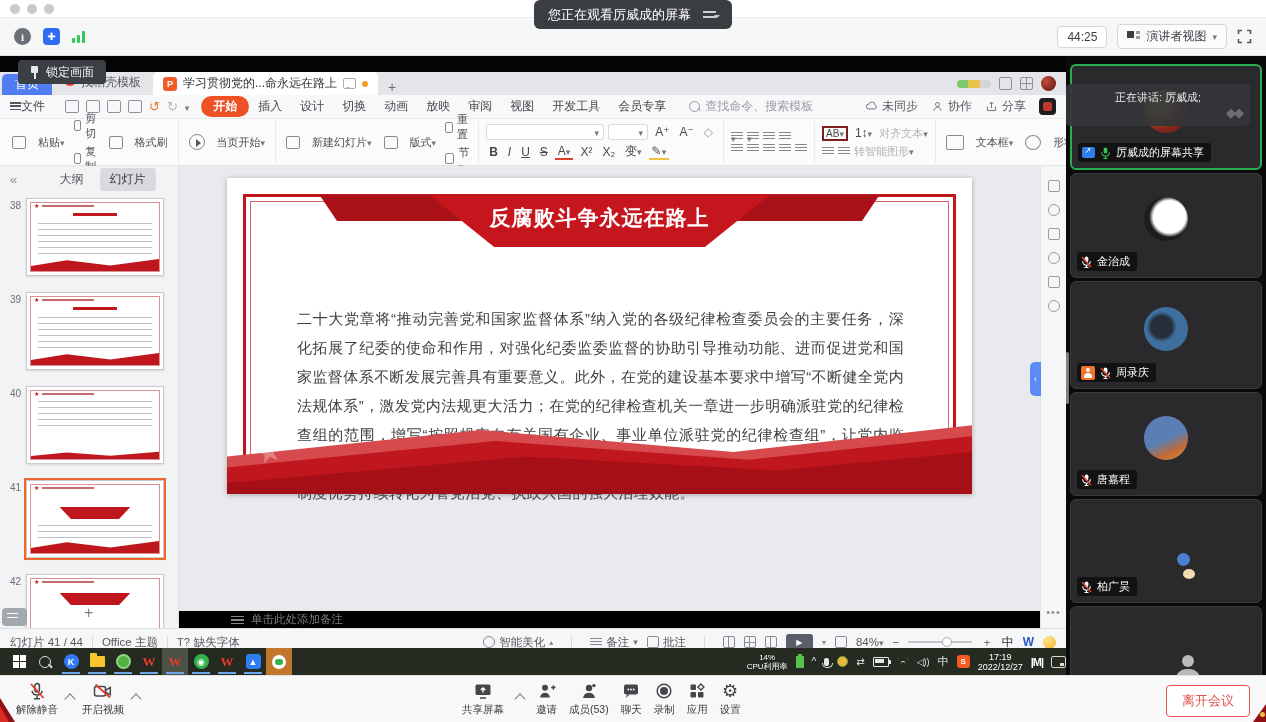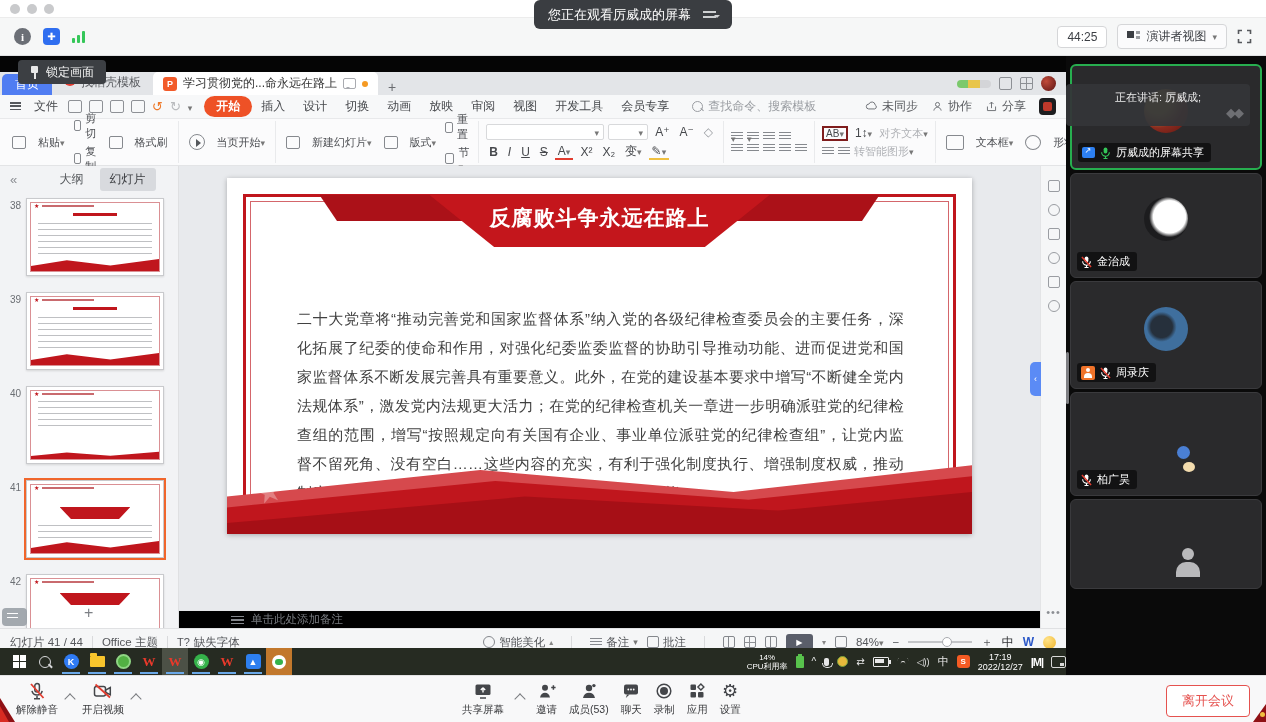--- a/index.html
+++ b/index.html
@@ -57,7 +57,7 @@
 
   
   .menubar{height:23px;background:#f7f8f9;border-bottom:1px solid #e8e9eb;display:flex;align-items:center;padding:0 10px;font-size:12px;color:#46484c;flex-shrink:0;}
-  .m-file{display:flex;align-items:center;gap:13px;margin-right:10px;}
+  .m-file{display:flex;align-items:center;gap:0;margin-right:20px;}
   .ham{width:11px;height:9px;background:repeating-linear-gradient(to bottom,#55585c 0 1.5px,transparent 1.5px 3.5px);}
   .qa{display:flex;align-items:center;gap:7px;margin-right:12px;}
   .qa-ic{width:12px;height:11px;border:1px solid #8e9196;border-radius:2px;}

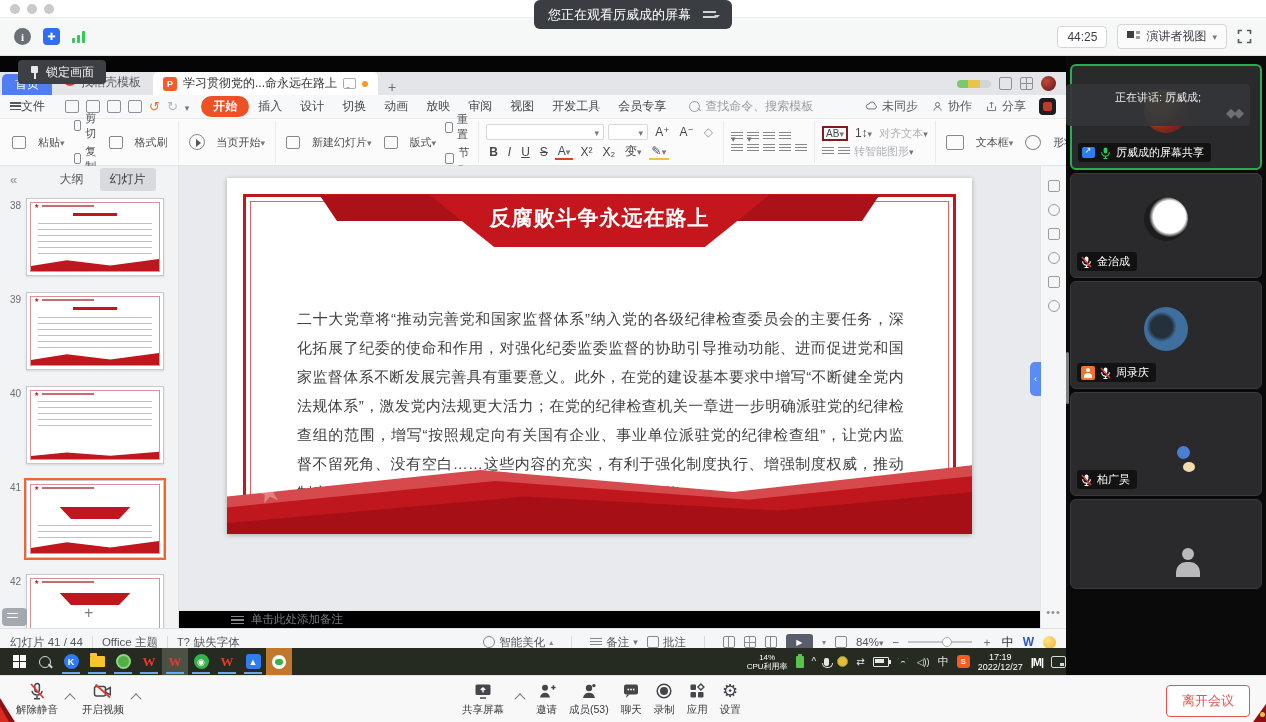--- a/index.html
+++ b/index.html
@@ -115,7 +115,7 @@
 
   .main-col{flex:1;display:flex;flex-direction:column;min-width:0;}
   .canvas{flex:1;background:#e8eaed;position:relative;overflow:hidden;}
-  .slide{position:absolute;left:48px;top:12px;width:745px;height:356px;background:#fff;box-shadow:0 1px 5px rgba(0,0,0,.28);}
+  .slide{position:absolute;left:48px;top:12px;width:745px;height:316px;background:#fff;box-shadow:0 1px 5px rgba(0,0,0,.28);}
   .bd-out{position:absolute;inset:16px;border:3px solid #c0161d;}
   .bd-in{position:absolute;inset:23px;border:1px solid #d4666b;}
   .banner{position:absolute;left:50%;top:17px;transform:translateX(-50%);width:560px;height:56px;}

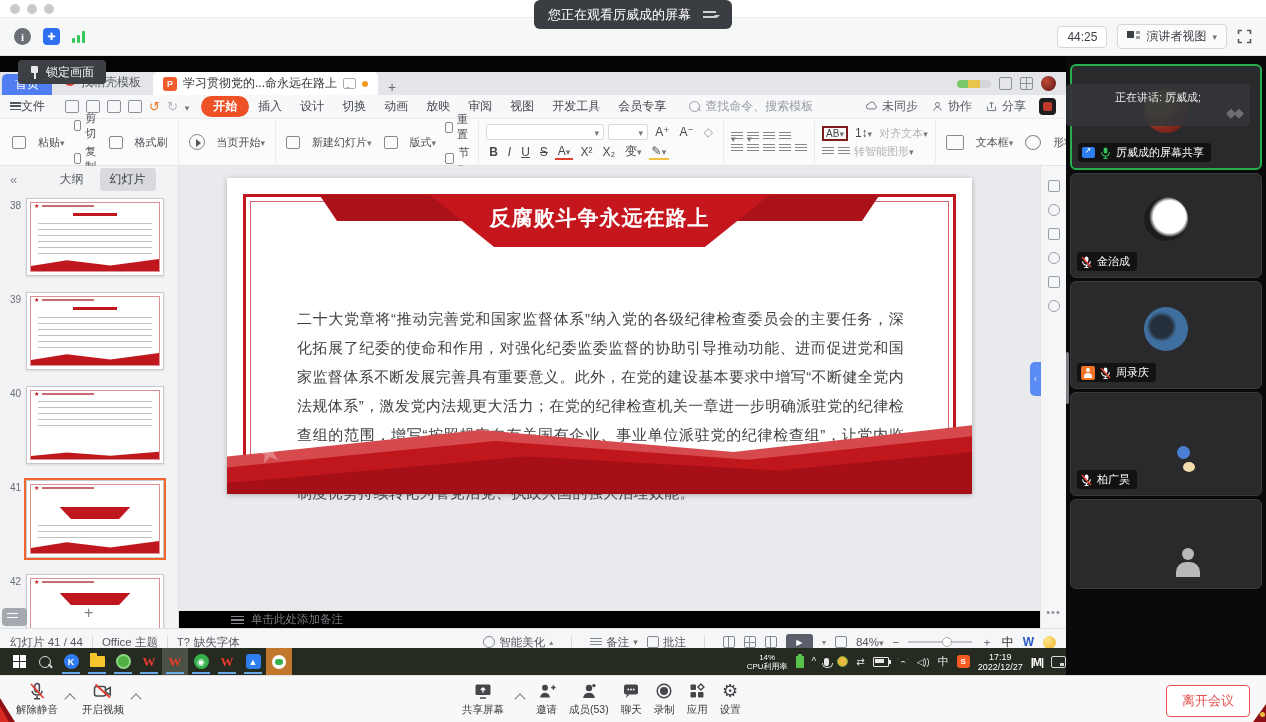--- a/index.html
+++ b/index.html
@@ -747,6 +747,17 @@
       </span>
     </div>
     <div class="tile" style="height:104px">
+      <span class="pav av4"></span>
+      <span class="ntag">
+        <svg width="11" height="12" viewBox="0 0 12 13">
+          <rect x="4" y="0.5" width="4" height="6.5" rx="2" fill="#fff"></rect>
+          <path d="M1.8 5.8a4.2 4.2 0 0 0 8.4 0 M6 10v2.3 M3.8 12.5h4.4" fill="none" stroke="#fff" stroke-width="1.2"></path>
+          <line x1="1" y1="1" x2="11" y2="12" stroke="#e23c2f" stroke-width="1.6"></line>
+        </svg>
+        <span>唐嘉程</span>
+      </span>
+    </div>
+    <div class="tile" style="height:104px">
       <span class="pav av5"></span>
       <span class="ntag">
         <svg width="11" height="12" viewBox="0 0 12 13">

